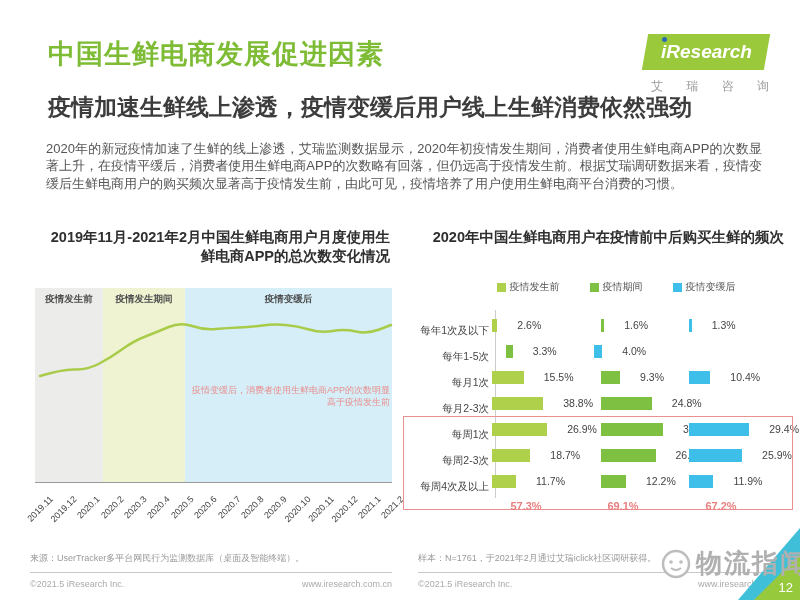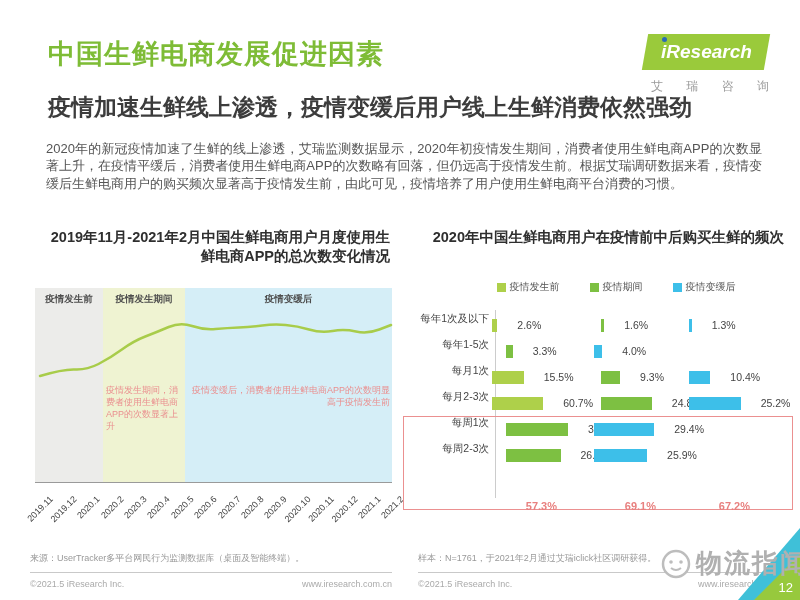--- a/index.html
+++ b/index.html
@@ -40,7 +40,7 @@
   .leg-sq { width:9px; height:9px; display:inline-block; }
   .vaxis { position:absolute; left:95px; top:82px; width:1px; height:188px; background:#ccc; }
   #rrows { position:absolute; left:0; top:84px; width:396px; }
-  .brow { display:flex; align-items:flex-start; height:26px; }
+  .brow { display:flex; align-items:flex-end; height:26px; }
   .blabel { width:92px; text-align:right; padding-right:3px; font-size:10.5px; color:#444; white-space:nowrap; }
   .bslot { display:flex; align-items:center; height:26px; }
   .s0 { width:95px; } .s1 { width:102px;padding-left:14px; } .s2 { width:106px; }

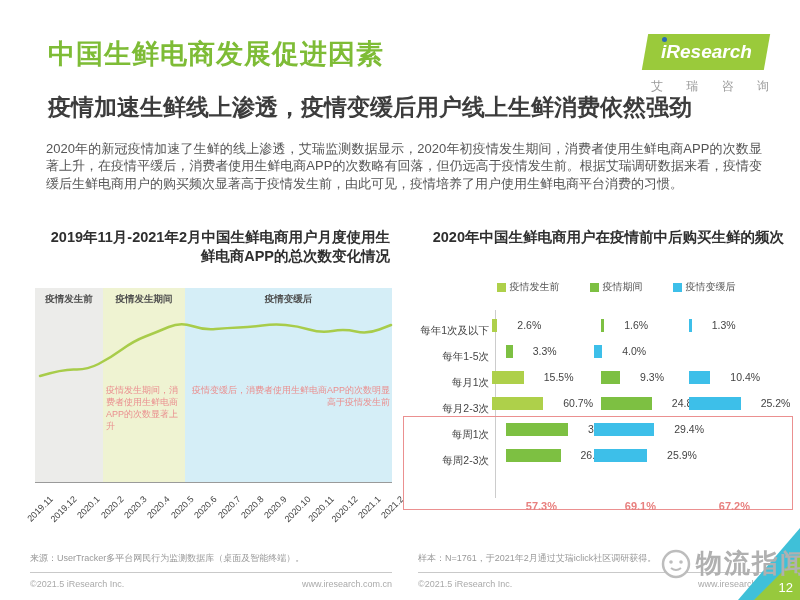--- a/index.html
+++ b/index.html
@@ -95,7 +95,6 @@
       <svg id="lsvg" width="372" height="195">
         <path id="lpath" fill="none" stroke-width="2.5" stroke-linecap="round" stroke-linejoin="round" d="M 10,88 Q 33.4,81 45.099999999999994,81.5 Q 56.8,82 68.5,76 Q 80.19999999999999,70 91.89999999999999,61.5 Q 103.6,53 115.3,48.5 Q 127,44 138.7,39 Q 150.39999999999998,34 162.09999999999997,38 Q 173.79999999999998,42 185.5,41 Q 197.2,40 208.89999999999998,39.5 Q 220.6,39 232.3,37.5 Q 244,36 255.7,37 Q 267.4,38 279.09999999999997,41.5 Q 290.79999999999995,45 302.5,43 Q 314.2,41 325.9,43.5 Q 337.59999999999997,46 349.29999999999995,41.5 L 361,37" stroke="#a8cc4a"></path>
       </svg>
-      <div class="annot" id="annot1">疫情发生期间，消费者使用生鲜电商APP的次数显著上升</div>
       <div class="annot" id="annot2">疫情变缓后，消费者使用生鲜电商APP的次数明显高于疫情发生前</div>
       <div class="lc-axis"></div>
     </div>

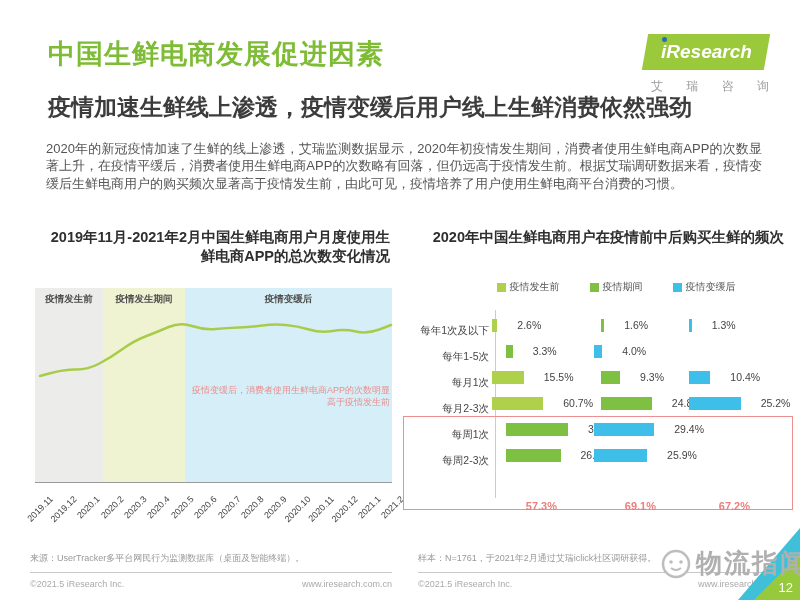--- a/index.html
+++ b/index.html
@@ -181,7 +181,7 @@
           <span class="blabel">每月2-3次</span>
           <span class="bslot s0">
             <span class="bar" style="background: rgb(174, 208, 74); width: 51.25px;"></span>
-            <span class="bval">60.7%</span>
+            <span class="bval">38.8%</span>
           </span>
           <span class="bslot s1">
             <span class="bar" style="background: rgb(125, 192, 66); width: 50.84px;"></span>

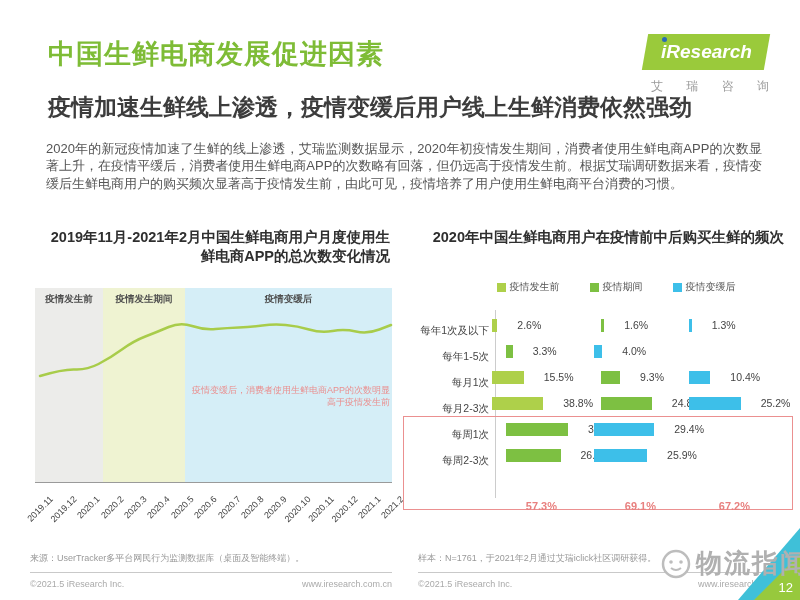--- a/index.html
+++ b/index.html
@@ -187,10 +187,6 @@
             <span class="bar" style="background: rgb(125, 192, 66); width: 50.84px;"></span>
             <span class="bval">24.8%</span>
           </span>
-          <span class="bslot s2">
-            <span class="bar" style="background: rgb(61, 191, 233); width: 51.66px;"></span>
-            <span class="bval">25.2%</span>
-          </span>
         </div>
         <div class="brow">
           <span class="blabel">每周1次</span>

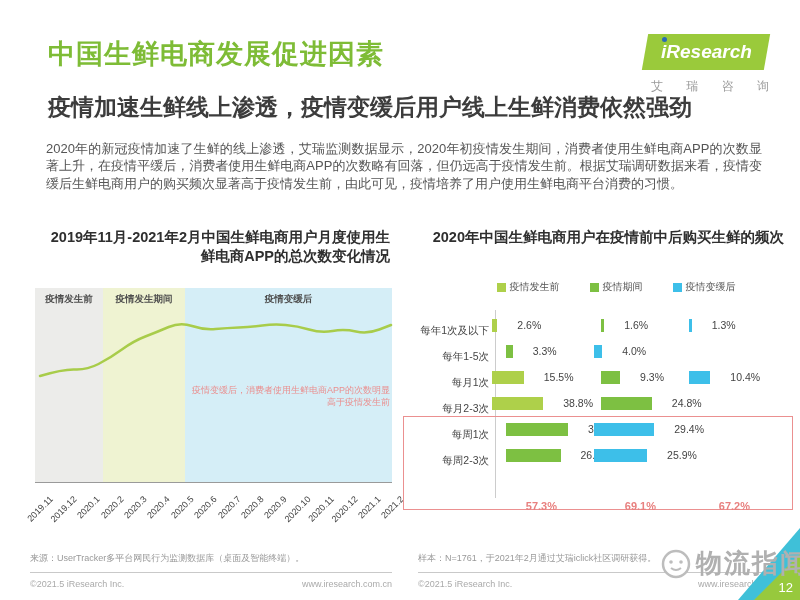--- a/index.html
+++ b/index.html
@@ -190,6 +190,10 @@
         </div>
         <div class="brow">
           <span class="blabel">每周1次</span>
+          <span class="bslot s0">
+            <span class="bar" style="background: rgb(174, 208, 74); width: 55.145px;"></span>
+            <span class="bval">26.9%</span>
+          </span>
           <span class="bslot s1">
             <span class="bar" style="background: rgb(125, 192, 66); width: 62.115px;"></span>
             <span class="bval">30.3%</span>

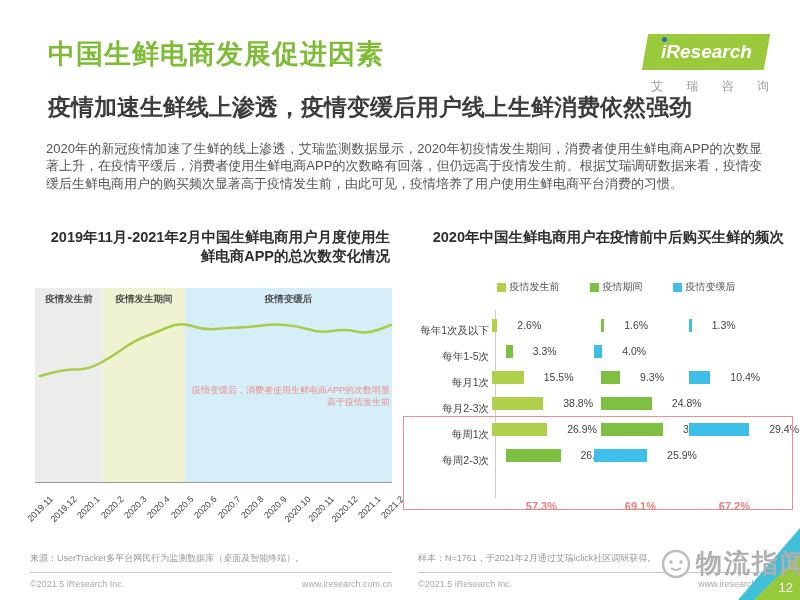--- a/index.html
+++ b/index.html
@@ -205,6 +205,10 @@
         </div>
         <div class="brow">
           <span class="blabel">每周2-3次</span>
+          <span class="bslot s0">
+            <span class="bar" style="background: rgb(174, 208, 74); width: 38.335px;"></span>
+            <span class="bval">18.7%</span>
+          </span>
           <span class="bslot s1">
             <span class="bar" style="background: rgb(125, 192, 66); width: 54.53px;"></span>
             <span class="bval">26.6%</span>

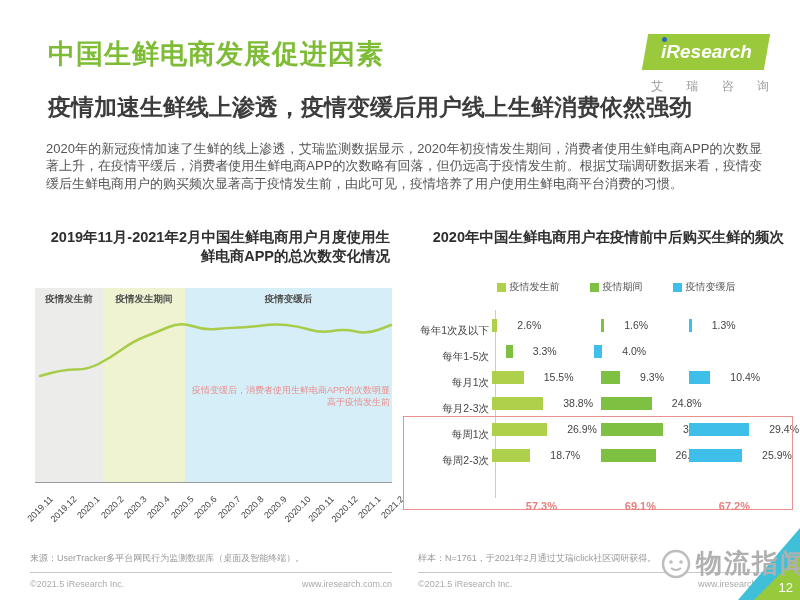--- a/index.html
+++ b/index.html
@@ -218,6 +218,21 @@
             <span class="bval">25.9%</span>
           </span>
         </div>
+        <div class="brow">
+          <span class="blabel">每周4次及以上</span>
+          <span class="bslot s0">
+            <span class="bar" style="background: rgb(174, 208, 74); width: 23.985px;"></span>
+            <span class="bval">11.7%</span>
+          </span>
+          <span class="bslot s1">
+            <span class="bar" style="background: rgb(125, 192, 66); width: 25.01px;"></span>
+            <span class="bval">12.2%</span>
+          </span>
+          <span class="bslot s2">
+            <span class="bar" style="background: rgb(61, 191, 233); width: 24.395px;"></span>
+            <span class="bval">11.9%</span>
+          </span>
+        </div>
       </div>
     <div class="hl-box"></div>
     <div class="totals">

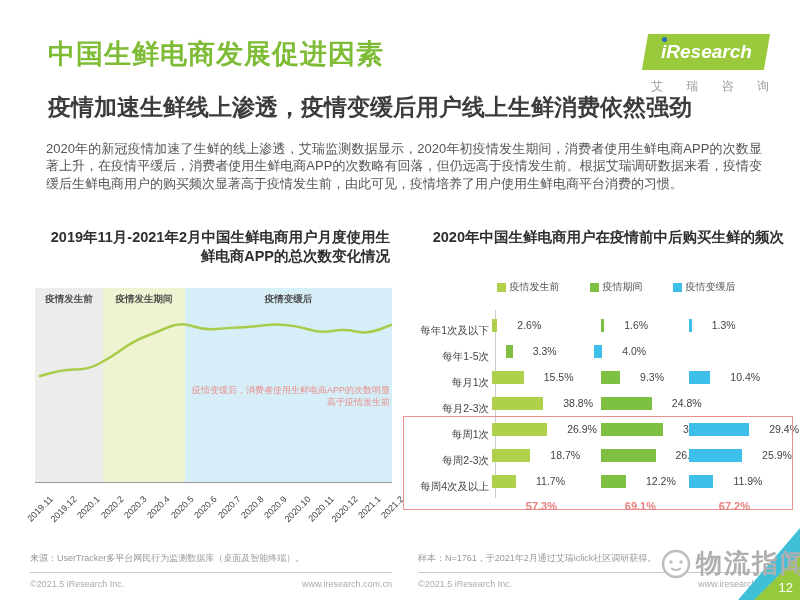--- a/index.html
+++ b/index.html
@@ -46,7 +46,7 @@
   .s0 { width:95px; } .s1 { width:102px;padding-left:14px; } .s2 { width:106px; }
   .bar { height:13px; flex:none; }
   .bval { margin-left:20px; font-size:10.5px; color:#444; white-space:nowrap; }
-  .totals span { position:absolute; top:272px; font-size:11px; font-weight:bold; color:#e8807f; text-align:right; }
+  .totals span { position:absolute; top:272px; font-size:11px; font-weight:bold; color:#e8807f; text-align:center; }
   #tot0 { left:95px; width:62px; } #tot1 { left:190px; width:66px; } #tot2 { left:292px; width:58px; }
   .hl-box { position:absolute; left:3px; top:188px; width:390px; height:94px; border:1.5px solid #eb9090; }
 

